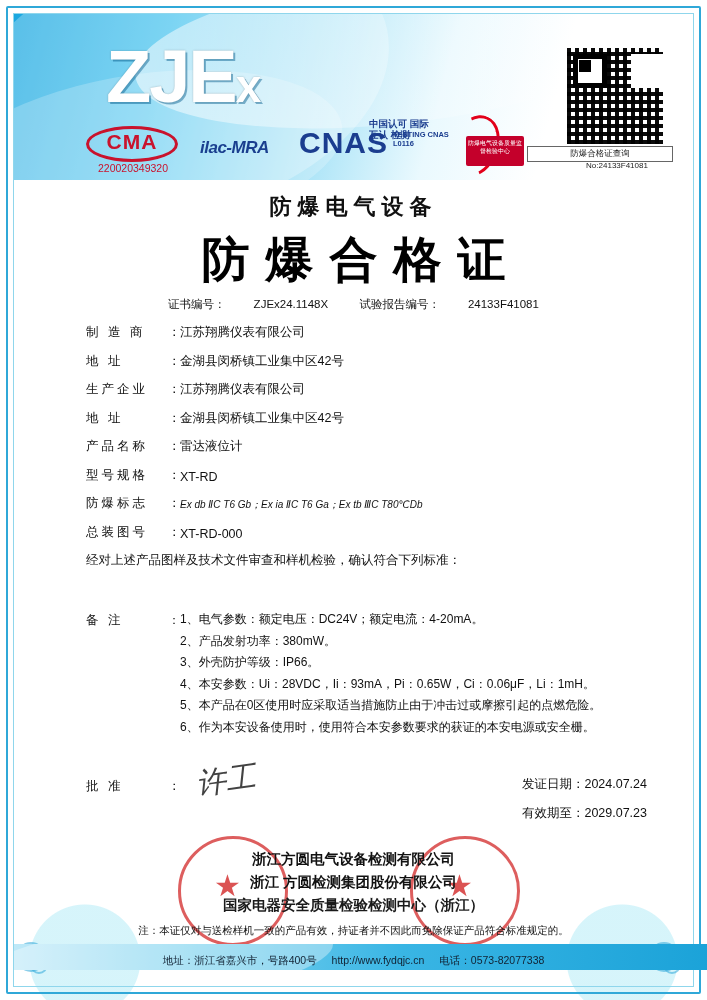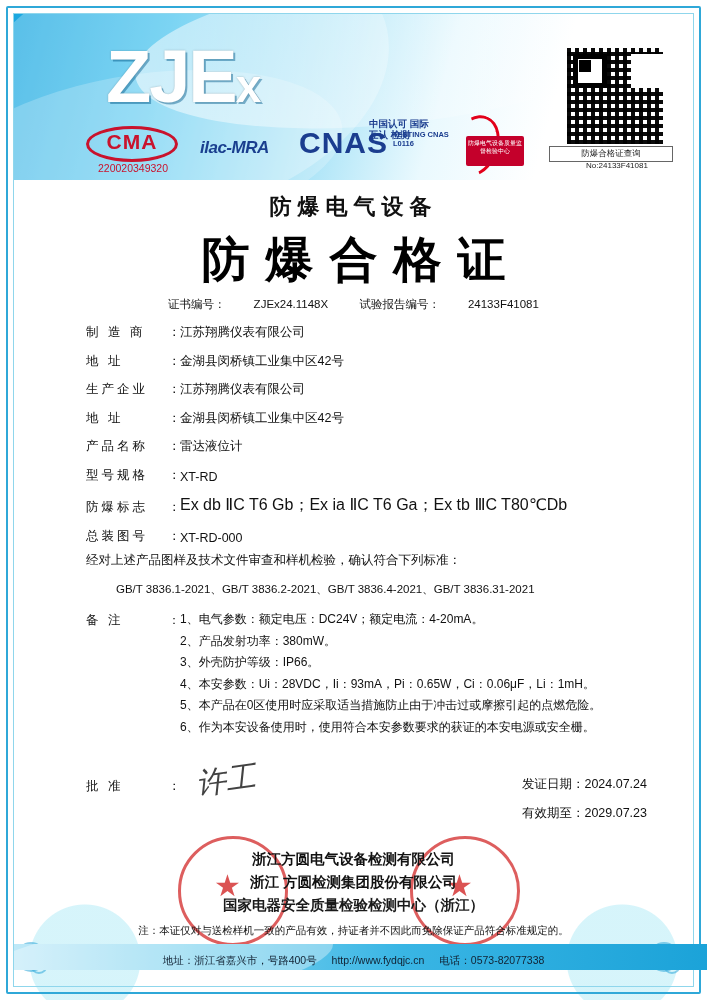--- a/index.html
+++ b/index.html
@@ -145,7 +145,7 @@
   .qr-label{
     position:absolute;right:20px;top:132px;width:112px;
     border:1px solid #666;font-size:8.5px;color:#222;text-align:center;
-    padding:1px 5px;background:#fff;
+    padding:1px 16px;background:#fff;
   }
   .qr-num{
     position:absolute;right:20px;top:147px;width:112px;

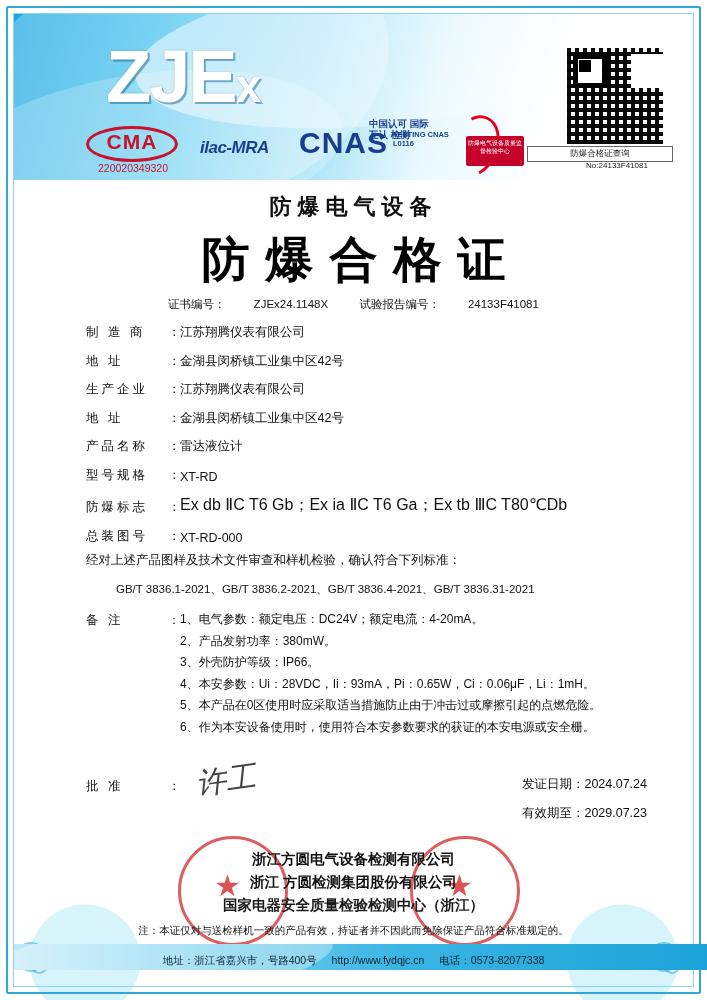--- a/index.html
+++ b/index.html
@@ -185,7 +185,7 @@
   }
   .colon{width:12px;flex:0 0 12px;text-align:center;}
   .val{flex:1;font-size:12.5px;}
-  .val.small{font-size:16px;}
+  .val.small{font-size:10px;font-style:italic;}
 
   .statement{
     position:absolute;left:86px;top:552px;width:570px;

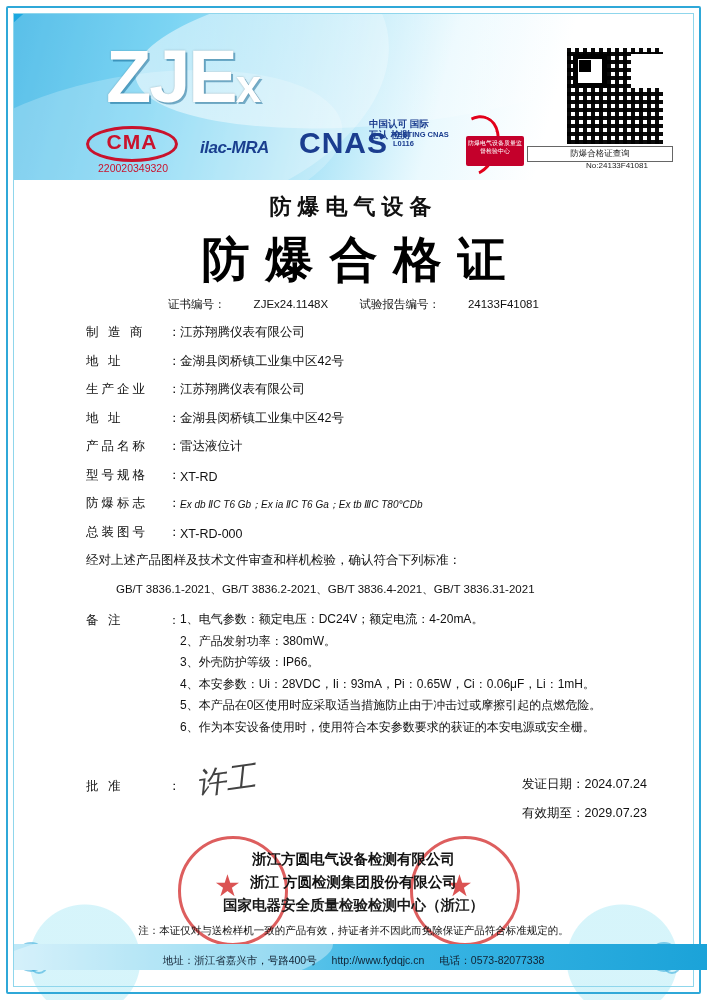--- a/index.html
+++ b/index.html
@@ -367,7 +367,6 @@
   </div>
 
   <div class="statement">经对上述产品图样及技术文件审查和样机检验，确认符合下列标准：</div>
-  <div class="standards">GB/T 3836.1-2021、GB/T 3836.2-2021、GB/T 3836.4-2021、GB/T 3836.31-2021</div>
 
   <div class="remark">
     <div class="lbl">备    注</div>

